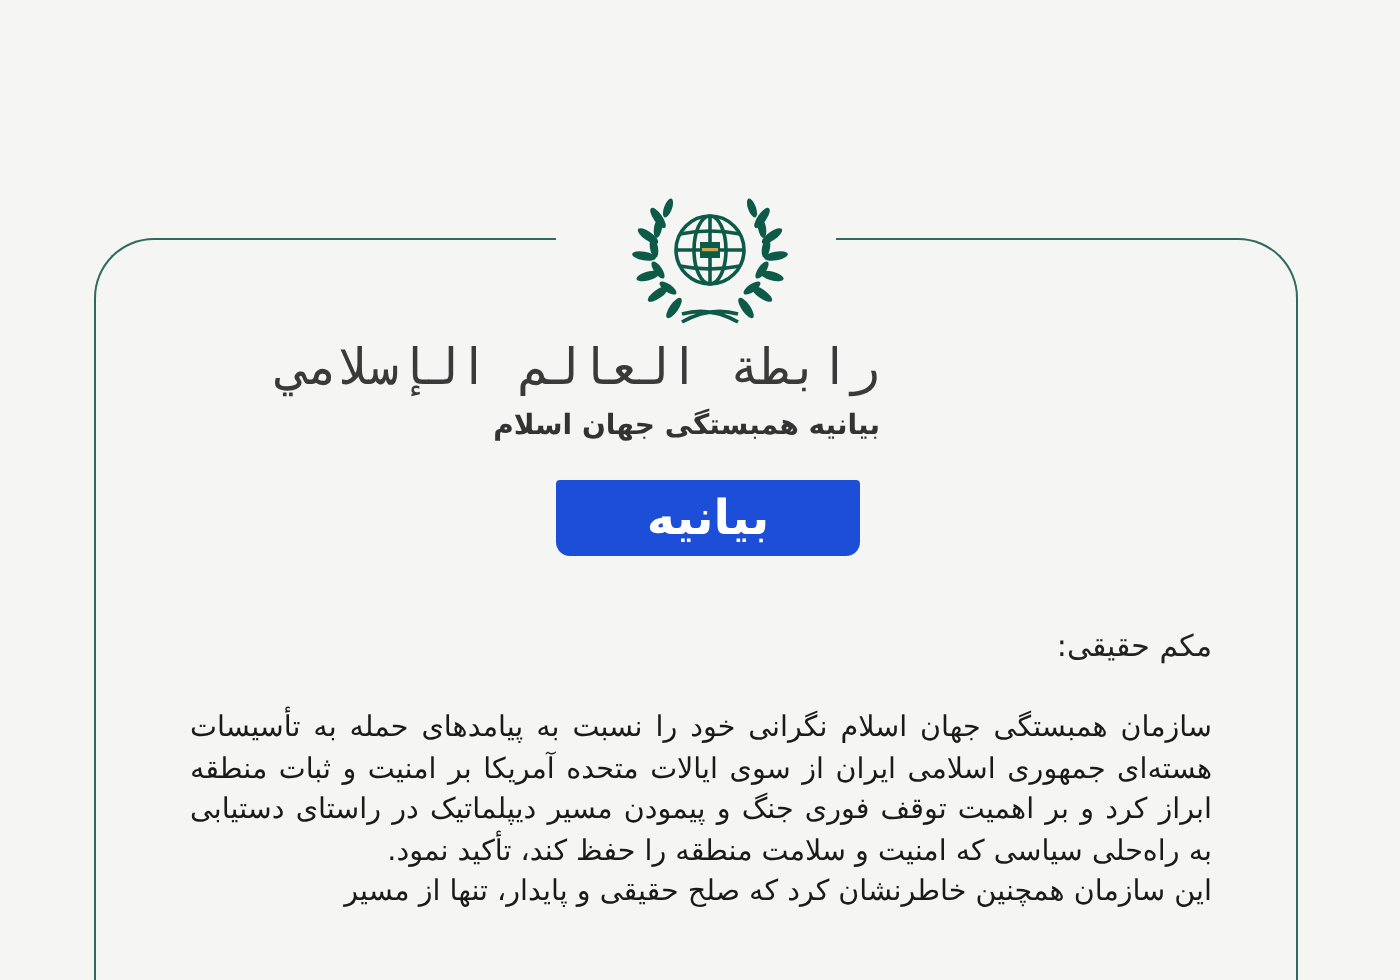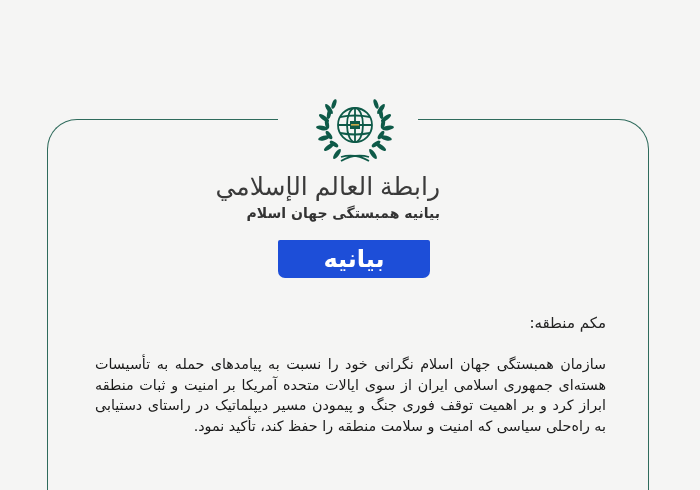--- a/index.html
+++ b/index.html
@@ -32,7 +32,7 @@
   .calligraphy {
     position: absolute; left: 270px; top: 170px; width: 170px; height: 32px;
     text-align: left; direction: rtl;
-    font-family: Liberation Sans, sans-serif; font-size: 25px; color: #3a3a3a;
+    font-family: Liberation Mono, monospace; font-size: 25px; color: #3a3a3a;
     letter-spacing: -0.5px; line-height: 32px; white-space: nowrap;
   }
   .org-name {

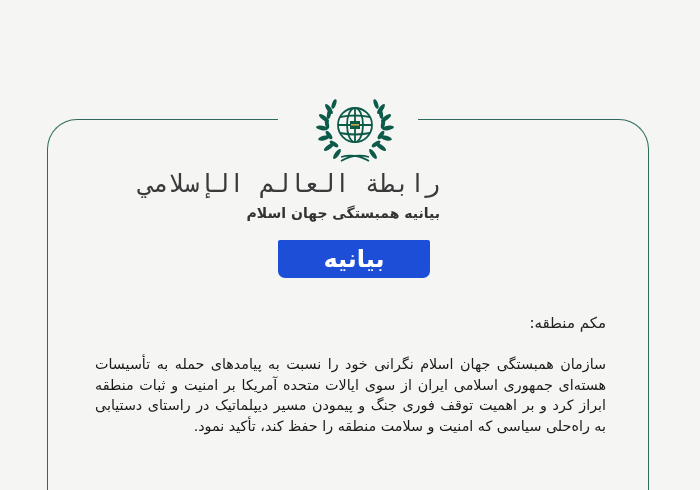--- a/index.html
+++ b/index.html
@@ -112,7 +112,7 @@
 <div class="org-name">بیانیه همبستگی جهان اسلام</div>
 <div class="badge">بیانیه</div>
 
-<div class="salutation">مکم منطقه:</div>
+<div class="salutation">مکم حقیقی:</div>
 
 <div class="body-text">
   <p>سازمان همبستگی جهان اسلام نگرانی خود را نسبت به پیامدهای حمله به تأسیسات هسته‌ای جمهوری اسلامی ایران از سوی ایالات متحده آمریکا بر امنیت و ثبات منطقه ابراز کرد و بر اهمیت توقف فوری جنگ و پیمودن مسیر دیپلماتیک در راستای دستیابی به راه‌حلی سیاسی که امنیت و سلامت منطقه را حفظ کند، تأکید نمود.</p>

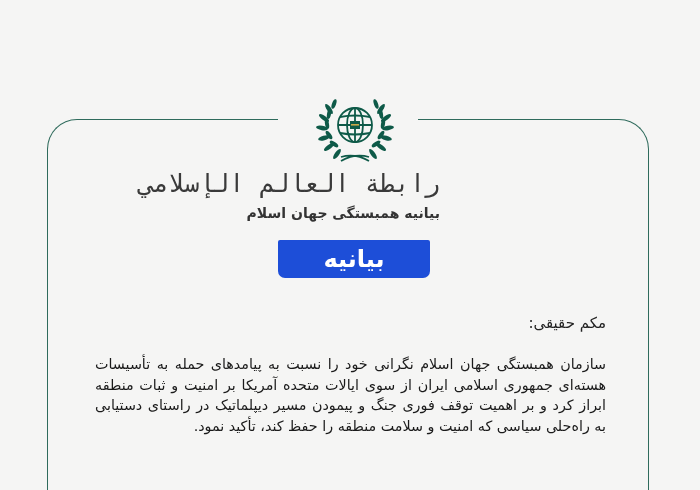--- a/index.html
+++ b/index.html
@@ -116,6 +116,7 @@
 
 <div class="body-text">
   <p>سازمان همبستگی جهان اسلام نگرانی خود را نسبت به پیامدهای حمله به تأسیسات هسته‌ای جمهوری اسلامی ایران از سوی ایالات متحده آمریکا بر امنیت و ثبات منطقه ابراز کرد و بر اهمیت توقف فوری جنگ و پیمودن مسیر دیپلماتیک در راستای دستیابی به راه‌حلی سیاسی که امنیت و سلامت منطقه را حفظ کند، تأکید نمود.</p>
+  <p>این سازمان همچنین خاطرنشان کرد که صلح حقیقی و پایدار، تنها از مسیر</p>
 </div>
 
 </body></html>

